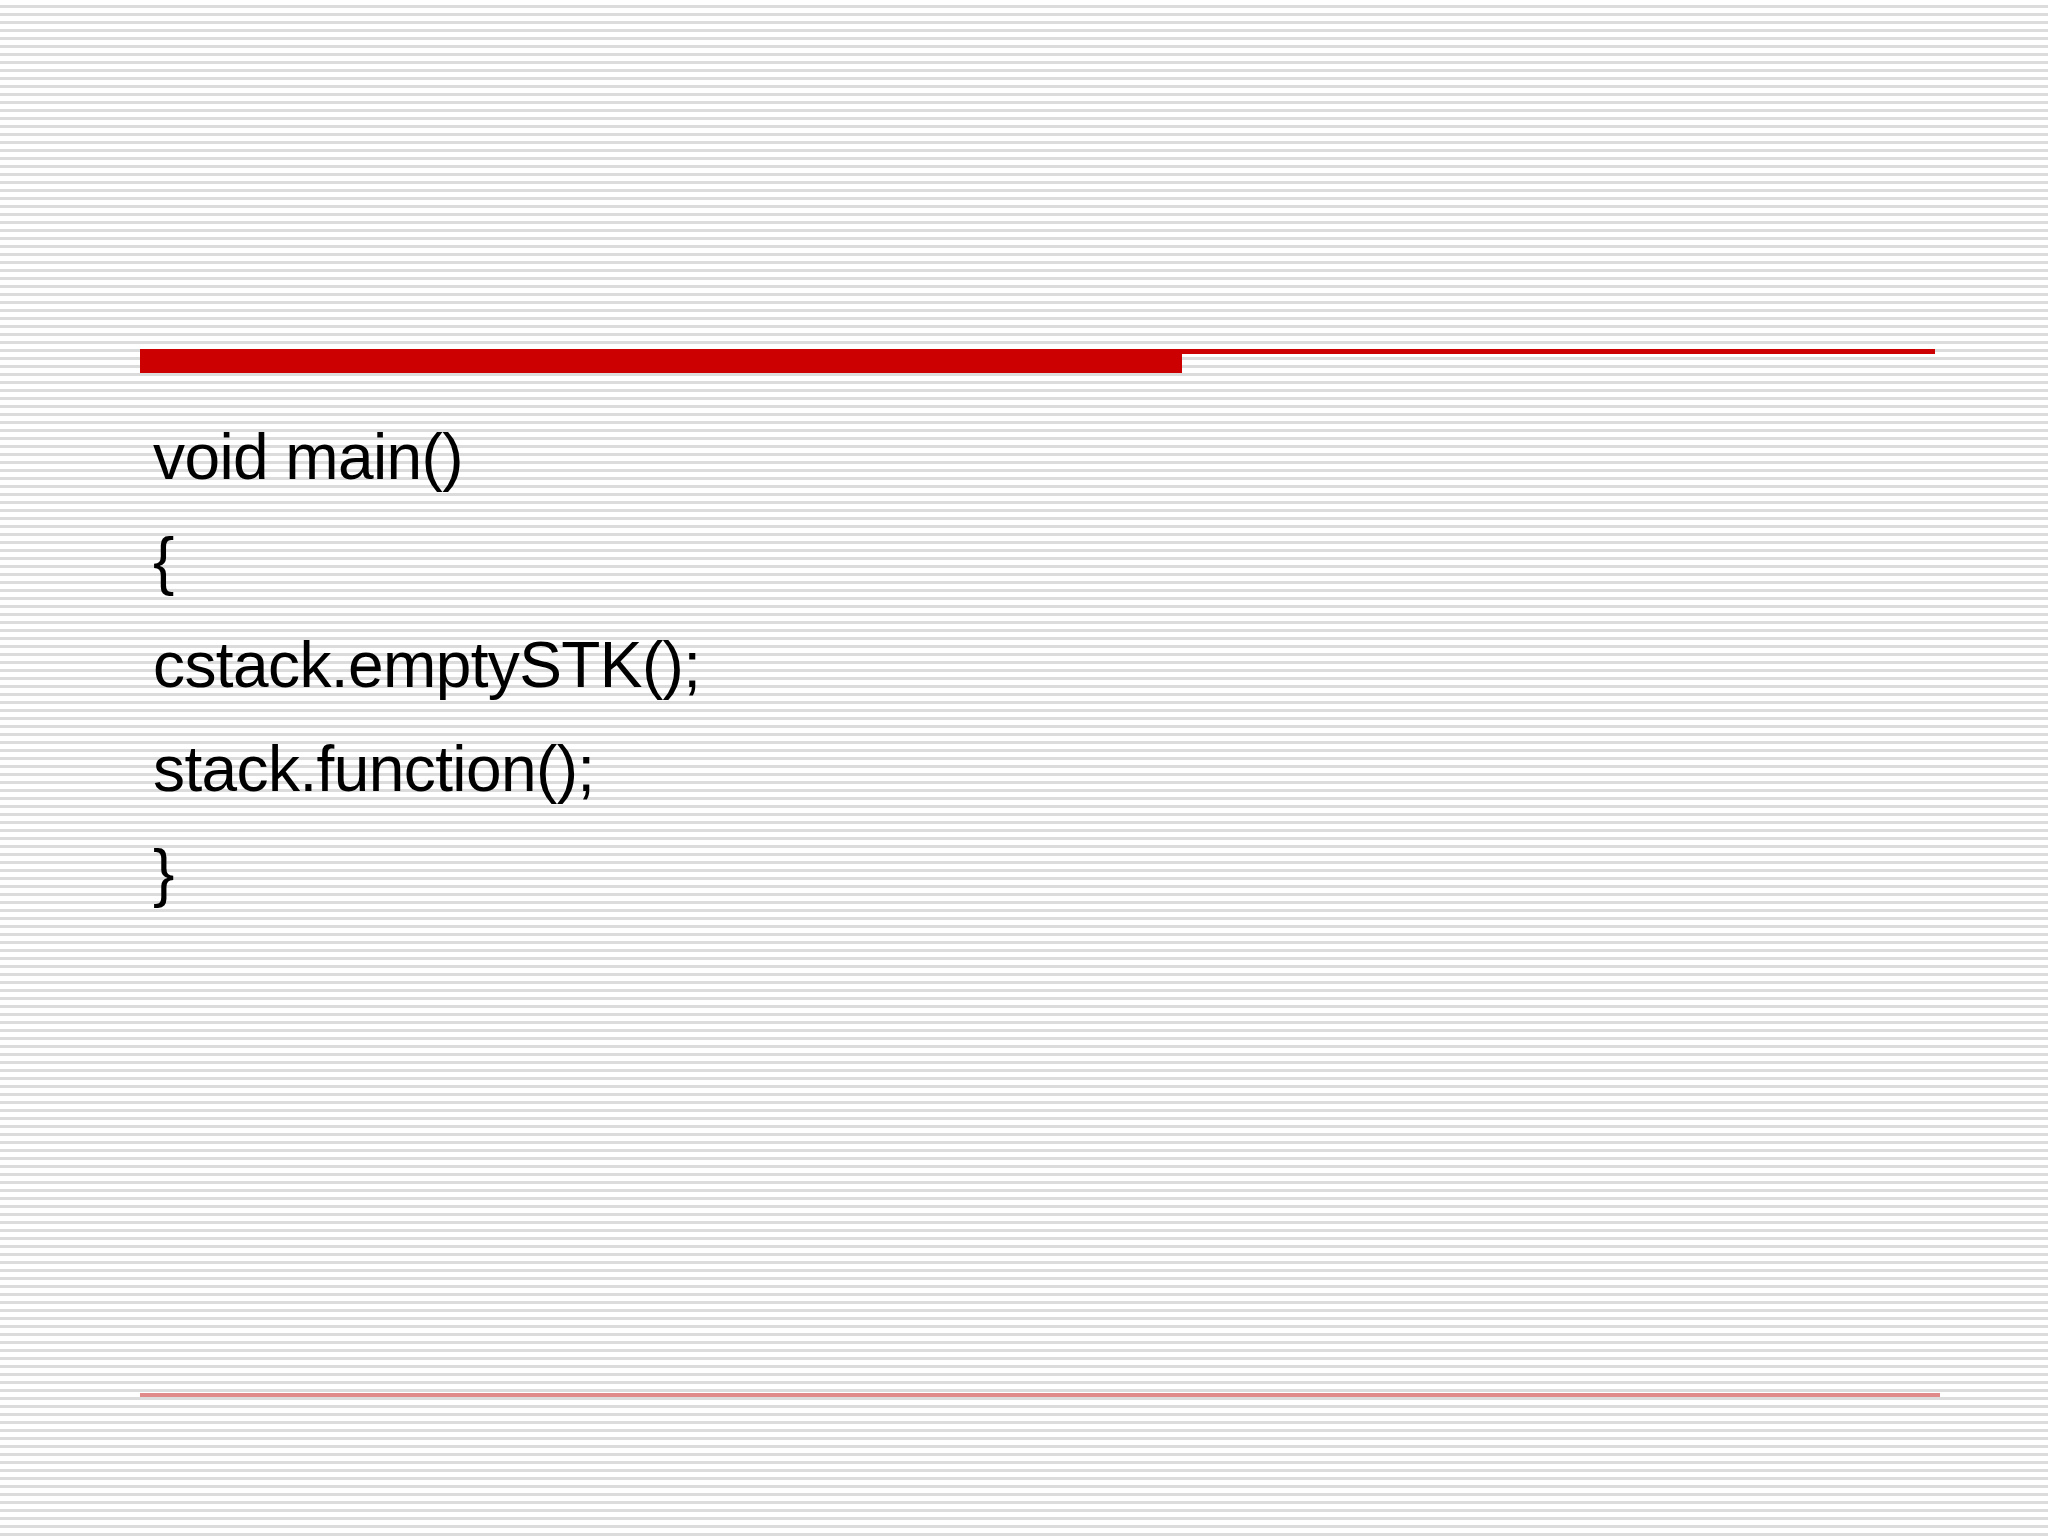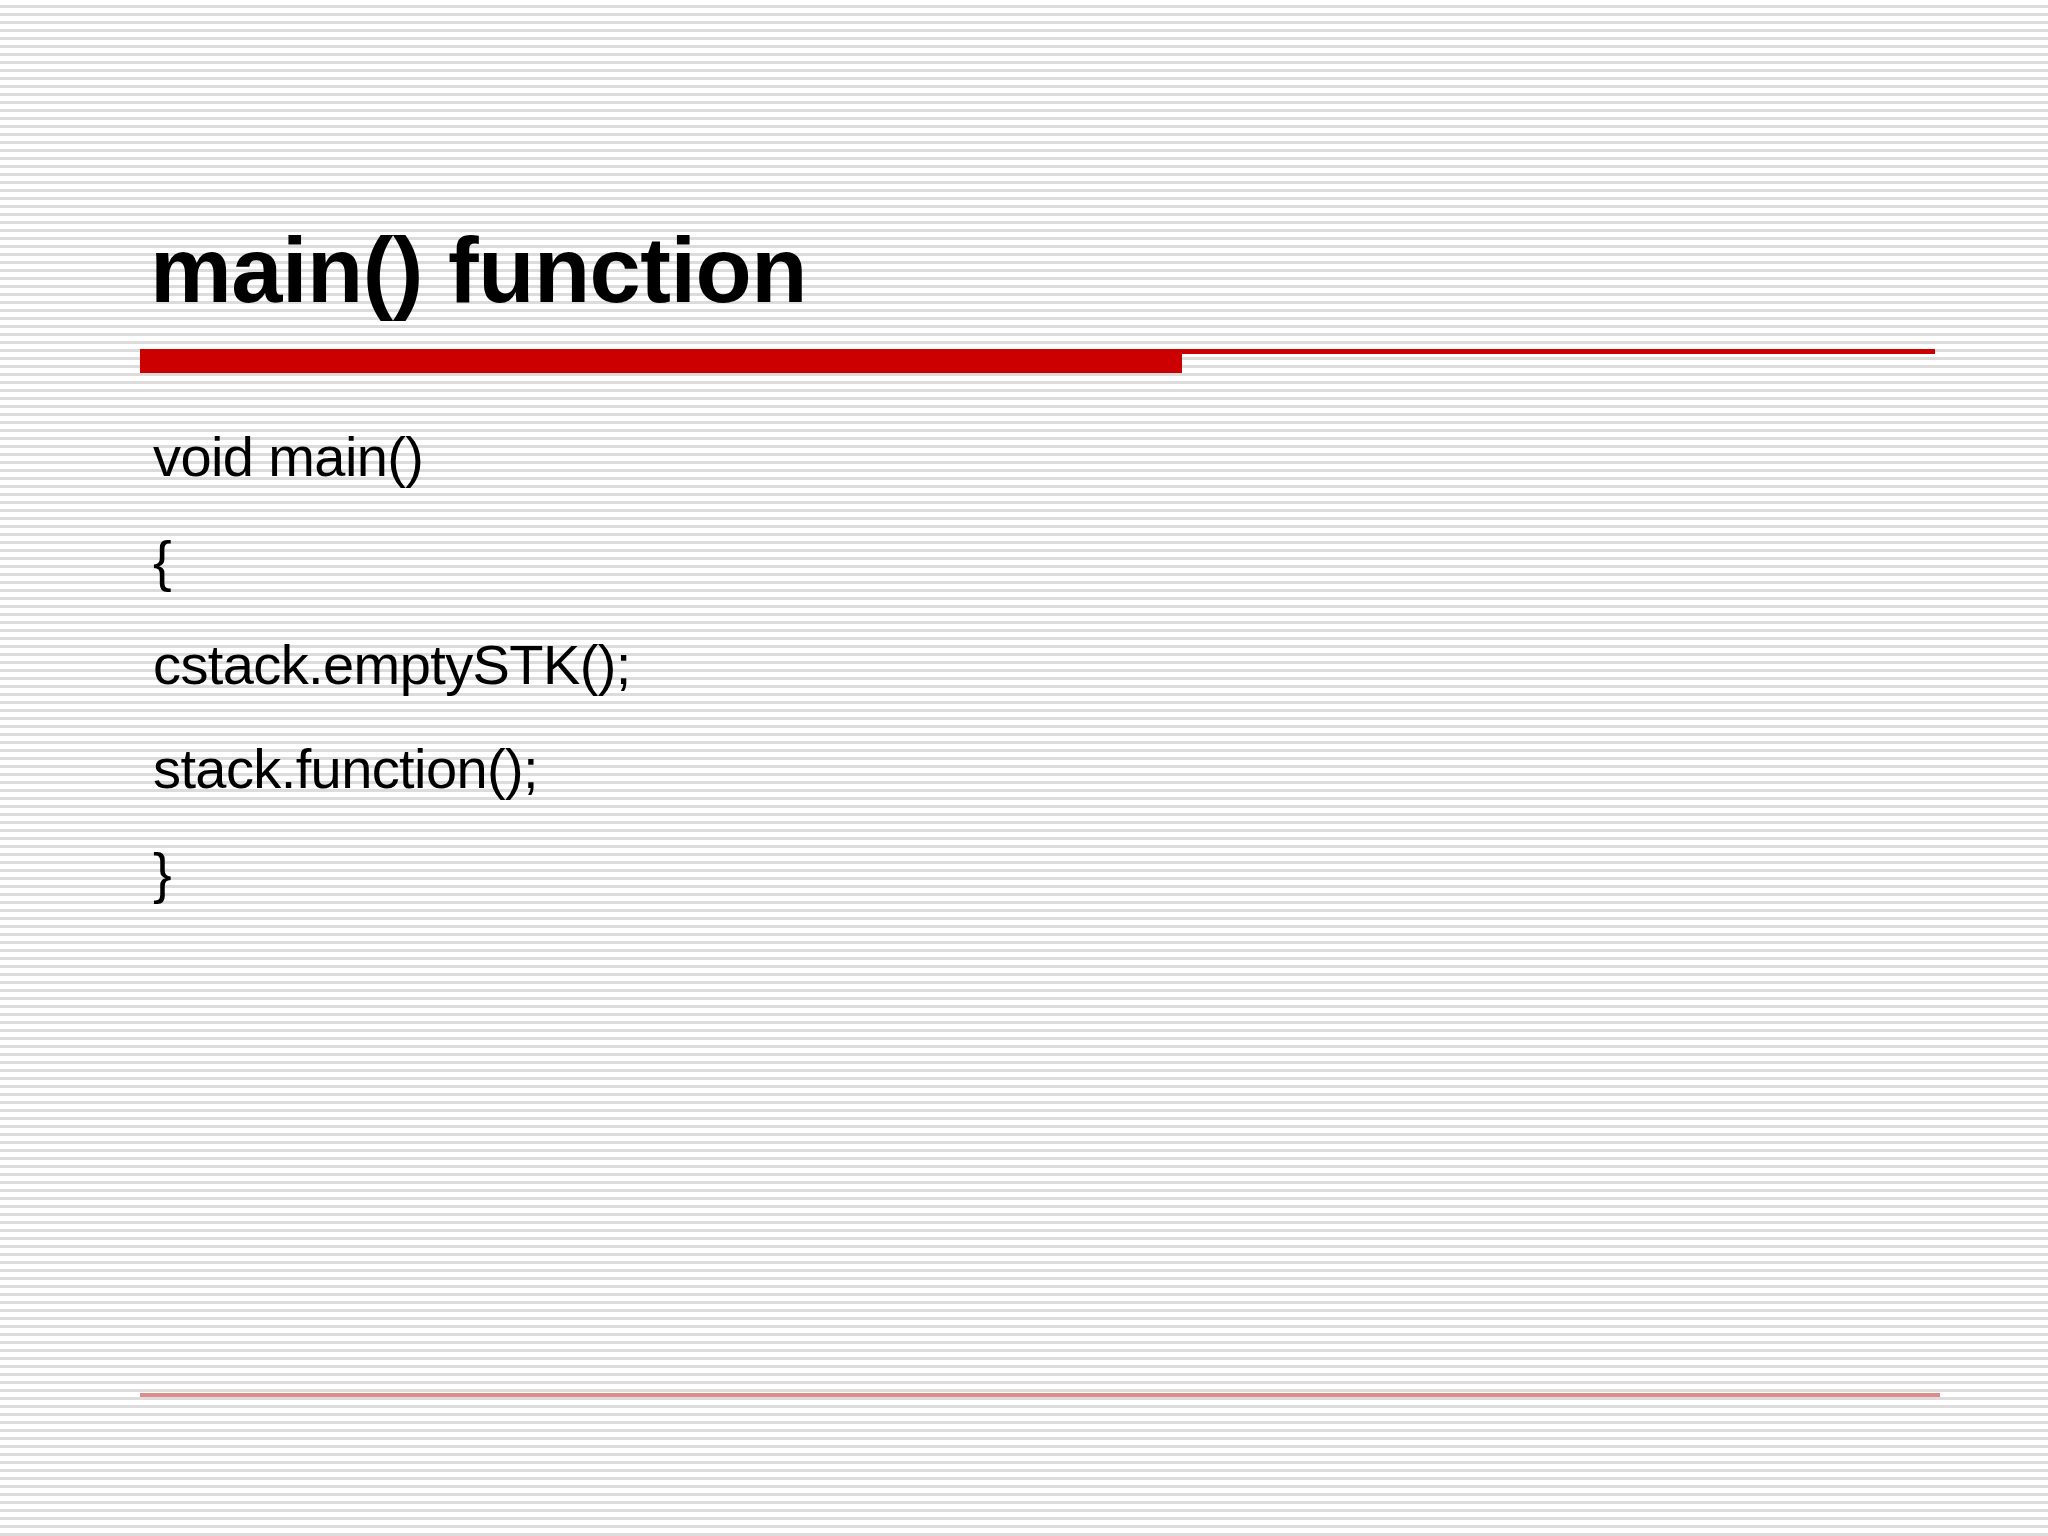--- a/index.html
+++ b/index.html
@@ -93,7 +93,6 @@
 
 <div id="slide">
 
-  <div id="title">main() function</div>
 
   <div id="divider">
     <div class="bar-thick"></div>

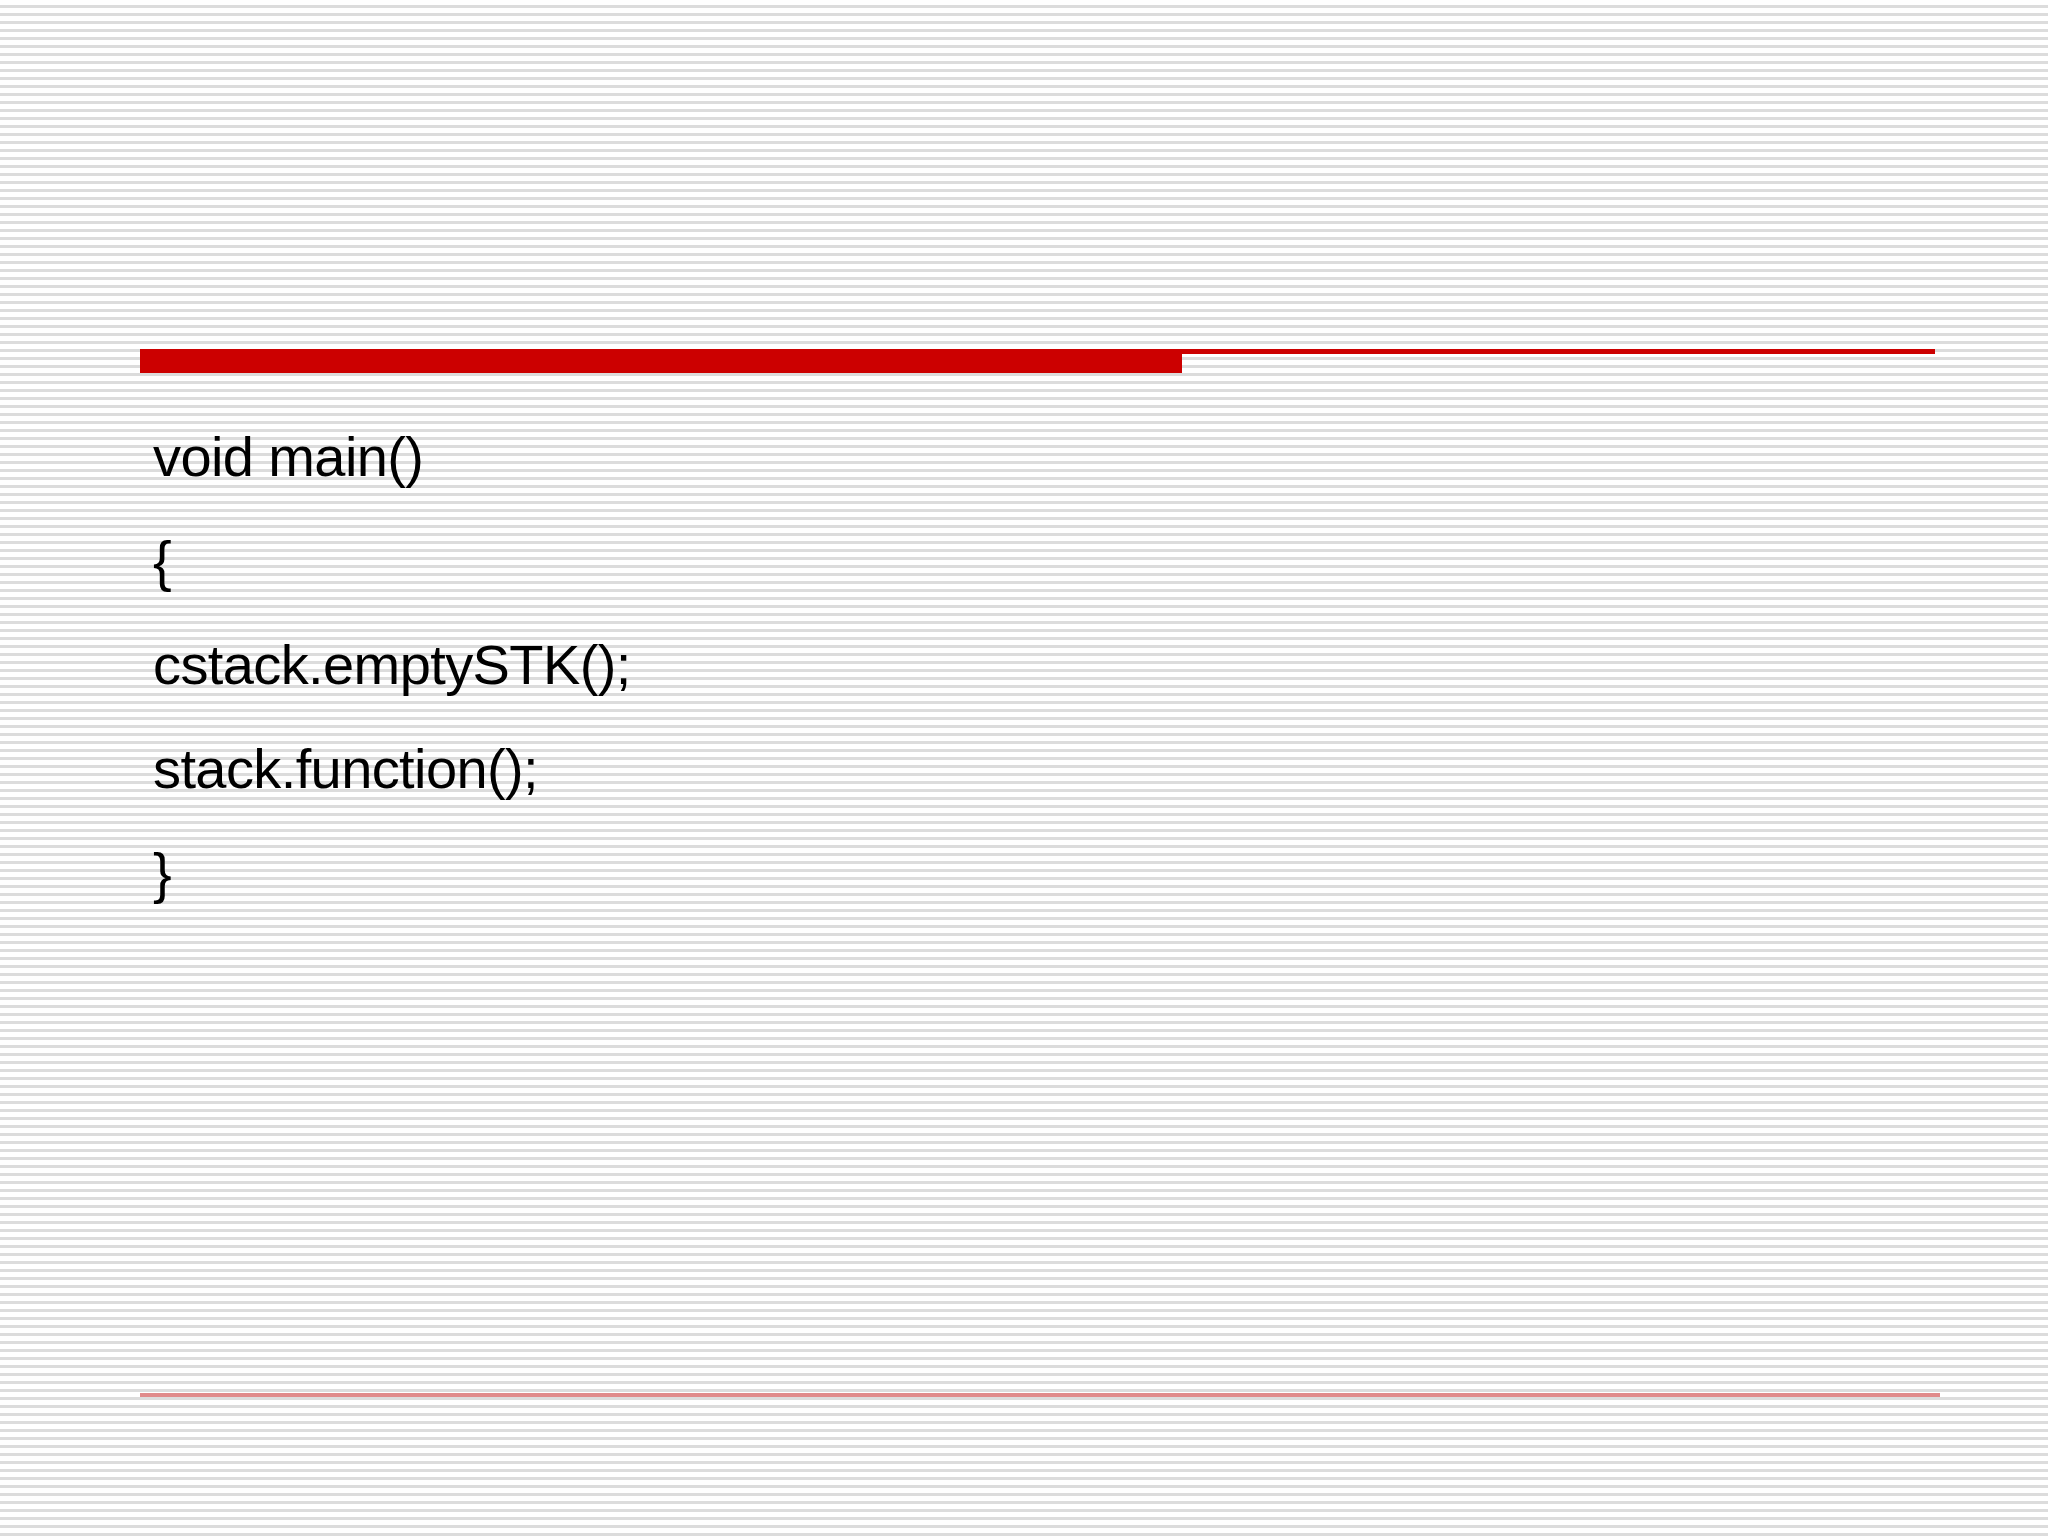--- a/index.html
+++ b/index.html
@@ -71,7 +71,7 @@
     width: 1830px;
   }
   .code-line {
-    font-size: 56px;
+    font-size: 64px;
     line-height: 104px;
     color: #000000;
     white-space: nowrap;

